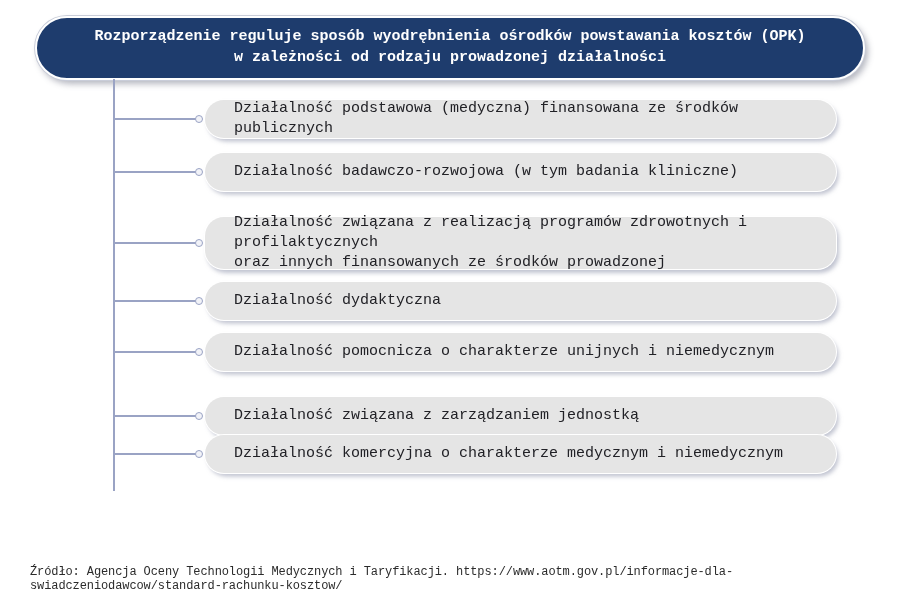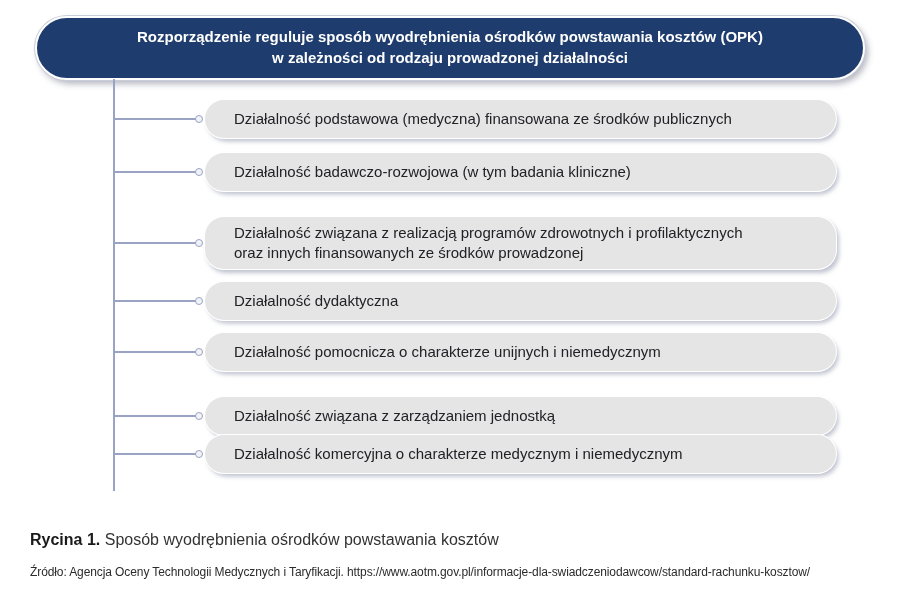--- a/index.html
+++ b/index.html
@@ -8,7 +8,7 @@
     font-family: "Liberation Sans", "DejaVu Sans", sans-serif;
     width: 900px; height: 591px; position: relative; overflow: hidden;
   }
-  .stage { position: absolute; left: 0; top: 0; width: 839px; height: 591px; background: #ffffff; }
+  .stage { position: absolute; left: 0; top: 0; width: 839px; height: 591px; background: #ffffff; font-family: Liberation Mono, monospace; }
 
   
   .header-box {

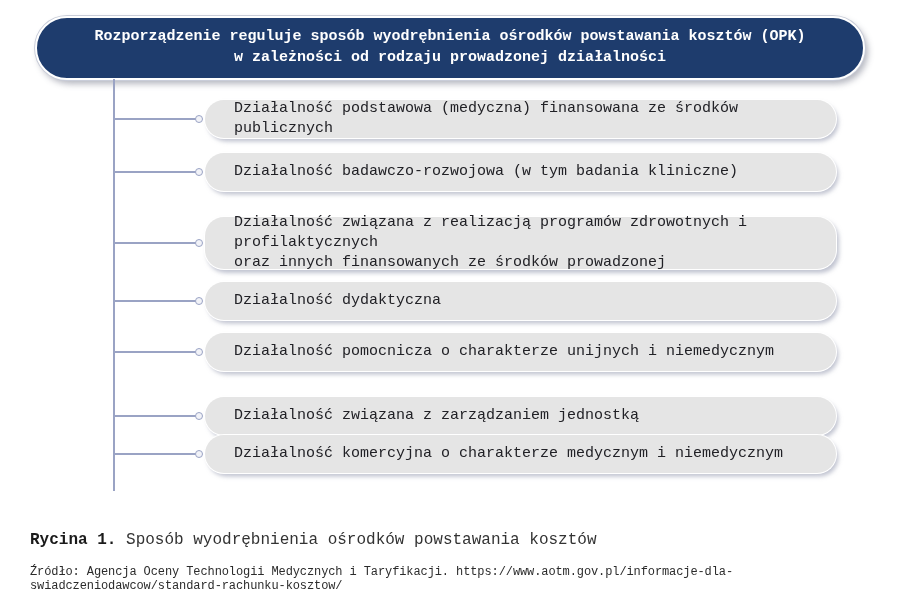--- a/index.html
+++ b/index.html
@@ -137,9 +137,6 @@
 
   </div>
 
-  <div class="figure-caption">
-    <b>Rycina 1.</b><span> Sposób wyodrębnienia ośrodków powstawania kosztów</span>
-  </div>
 
   <div class="figure-source">Źródło: Agencja Oceny Technologii Medycznych i Taryfikacji. https://www.aotm.gov.pl/informacje-dla-swiadczeniodawcow/standard-rachunku-kosztow/</div>
 

